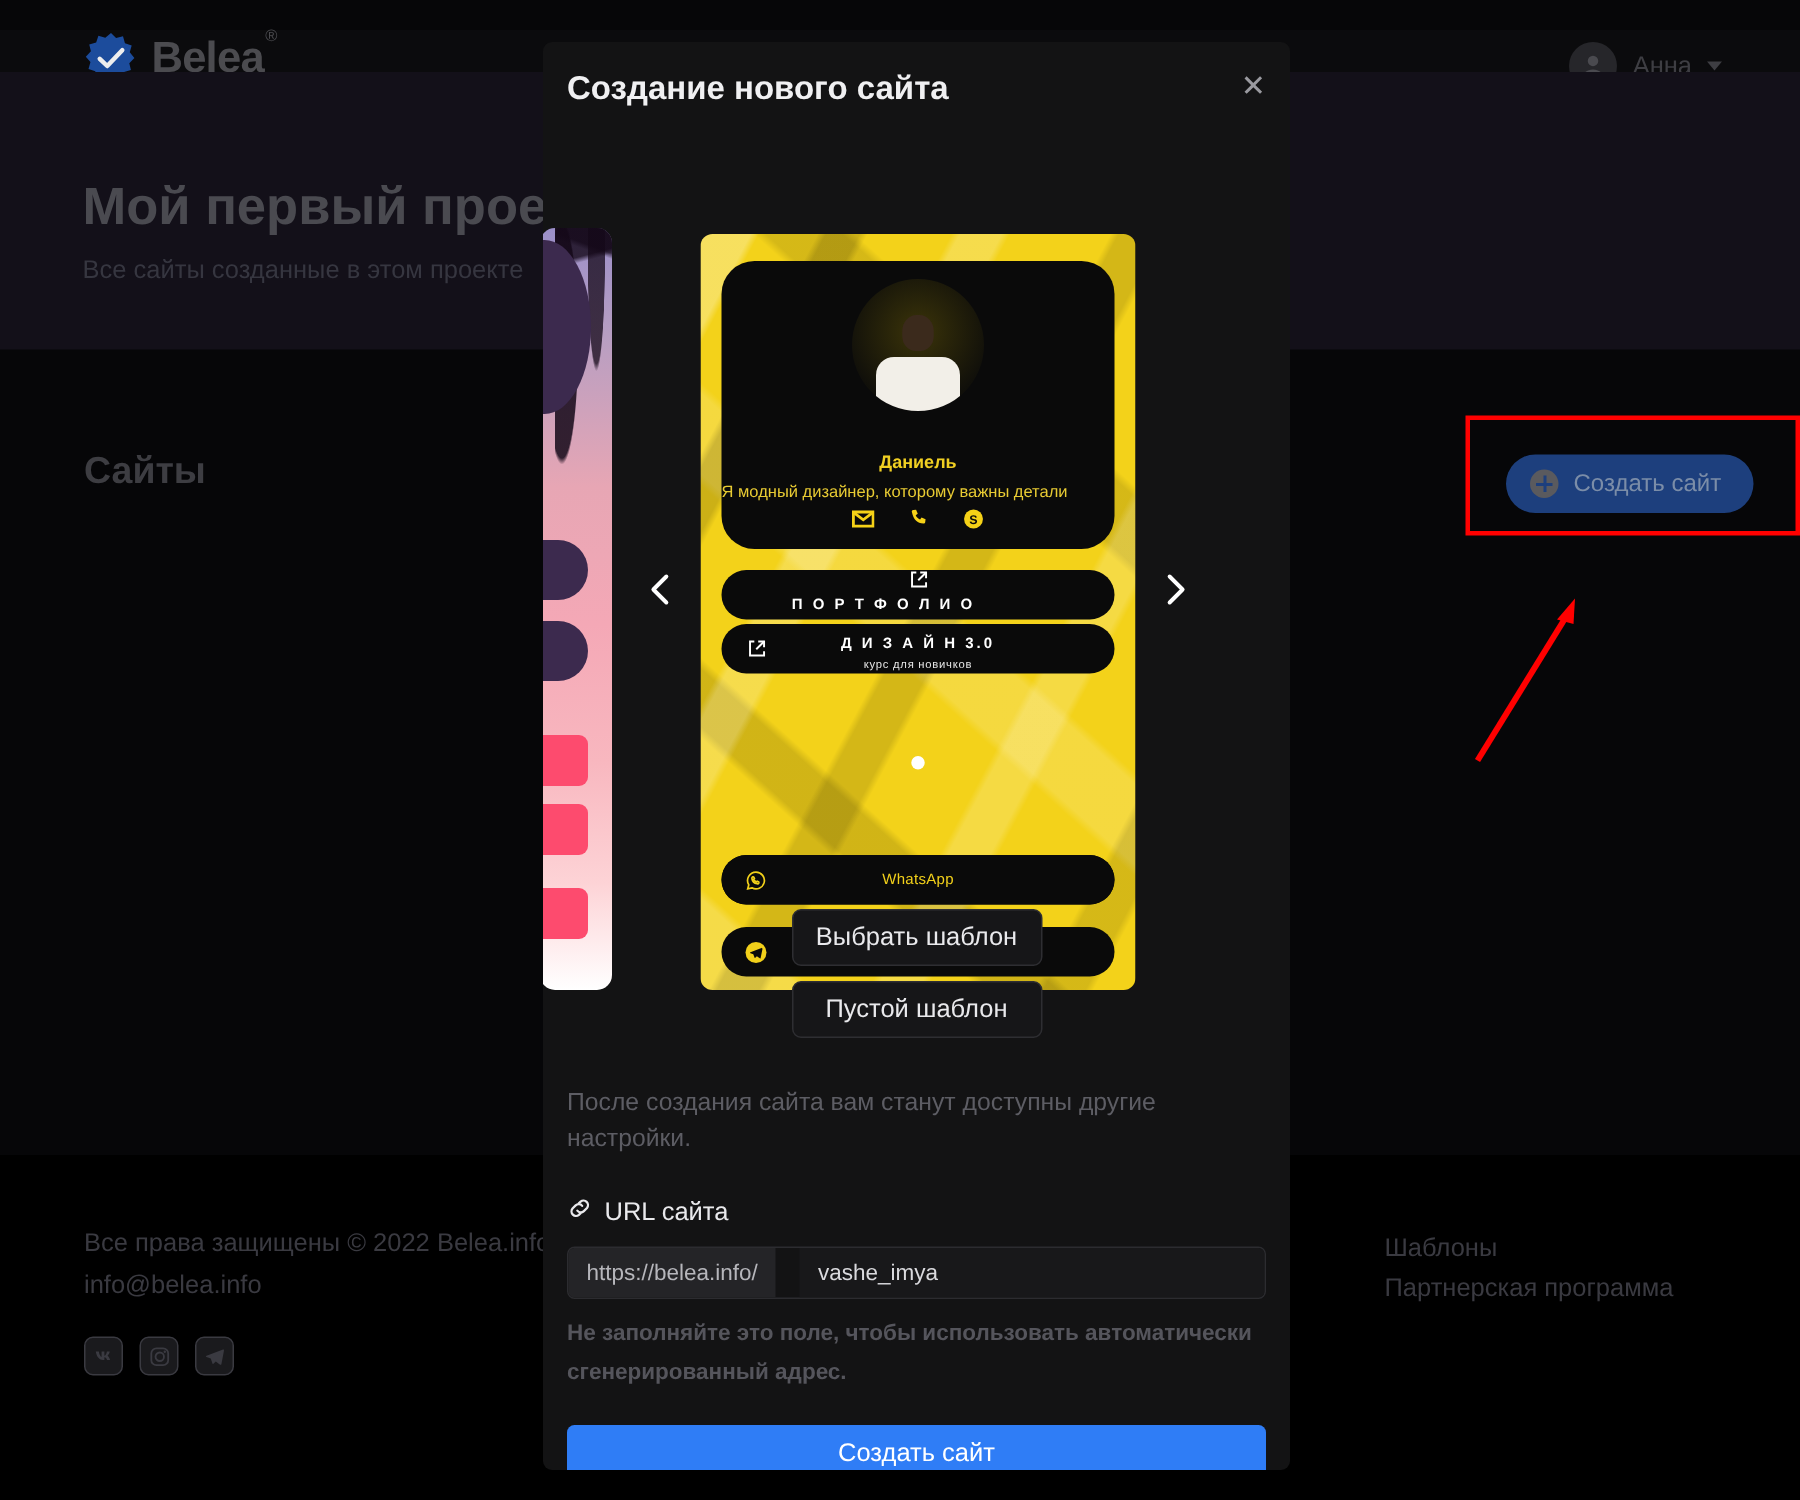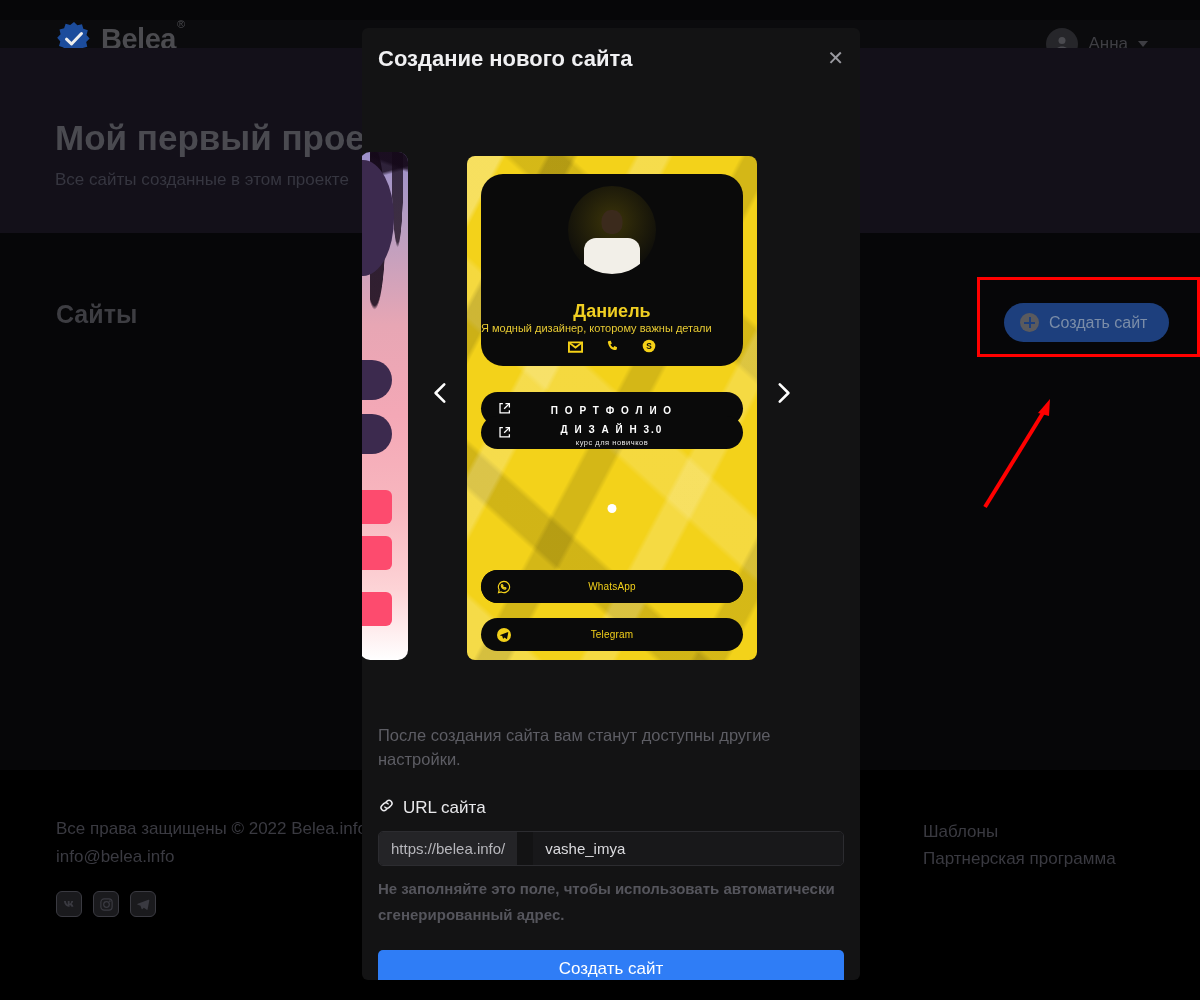--- a/index.html
+++ b/index.html
@@ -176,7 +176,7 @@
   }
   .tpl-name {
     position: absolute; top: 127px; width: 100%; text-align: center;
-    font-size: 18px; font-weight: bold; color: #f0cf22;
+    font-size: 12px; font-weight: bold; color: #f0cf22;
   }
   .tpl-tagline {
     position: absolute; top: 148px; width: 100%; text-align: left;

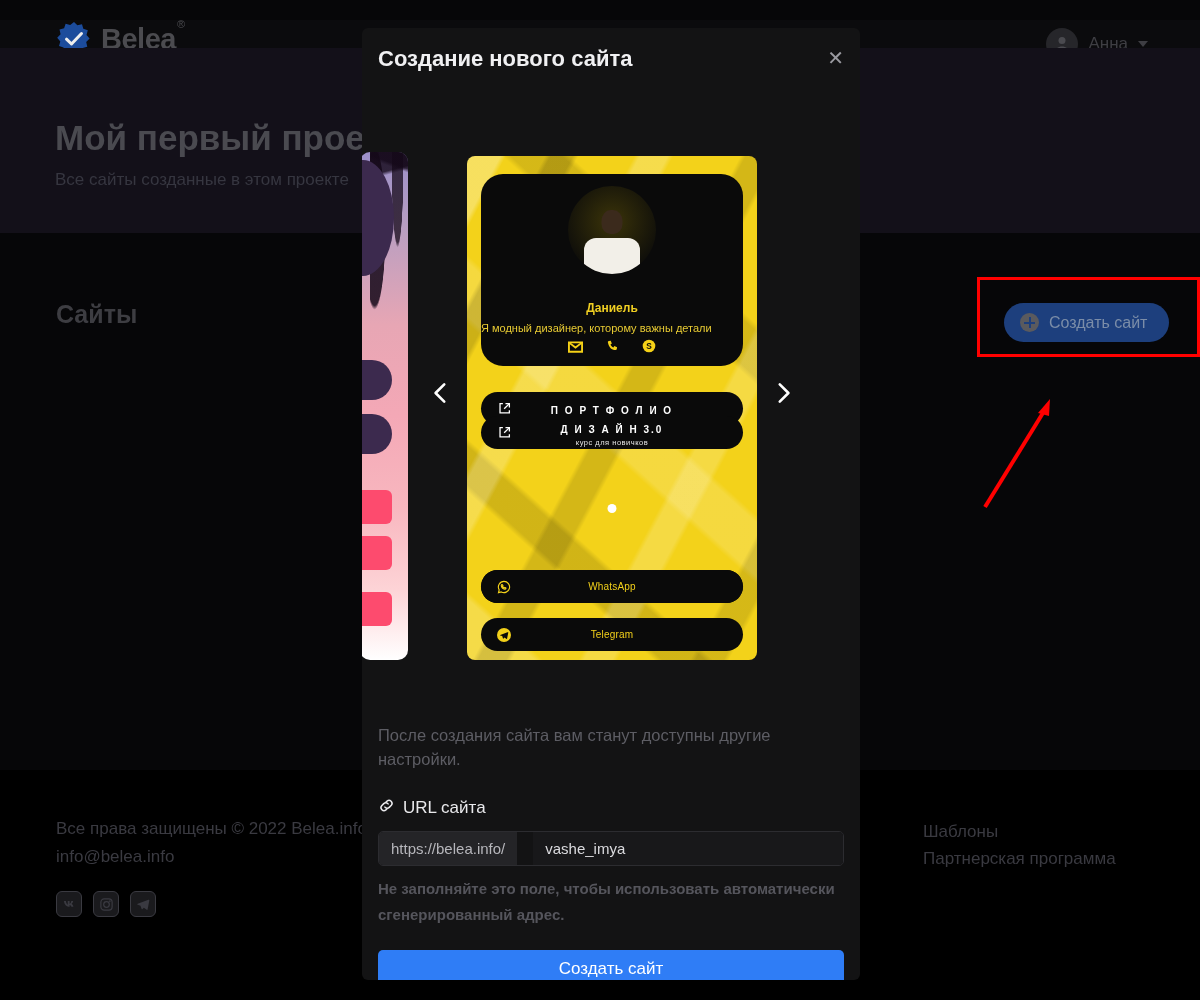--- a/index.html
+++ b/index.html
@@ -380,7 +380,7 @@
           </div>
         </div>
 
-        <div class="link-btn" style="top:236px;">
+        <div class="link-btn" style="top:224px;flex-direction:column;">
           <span class="lb-ico">
             <svg width="13" height="13" viewBox="0 0 16 16" fill="none" stroke="#fff" stroke-width="1.6">
               <path d="M6 2H2.5v11.5H14V10"></path>

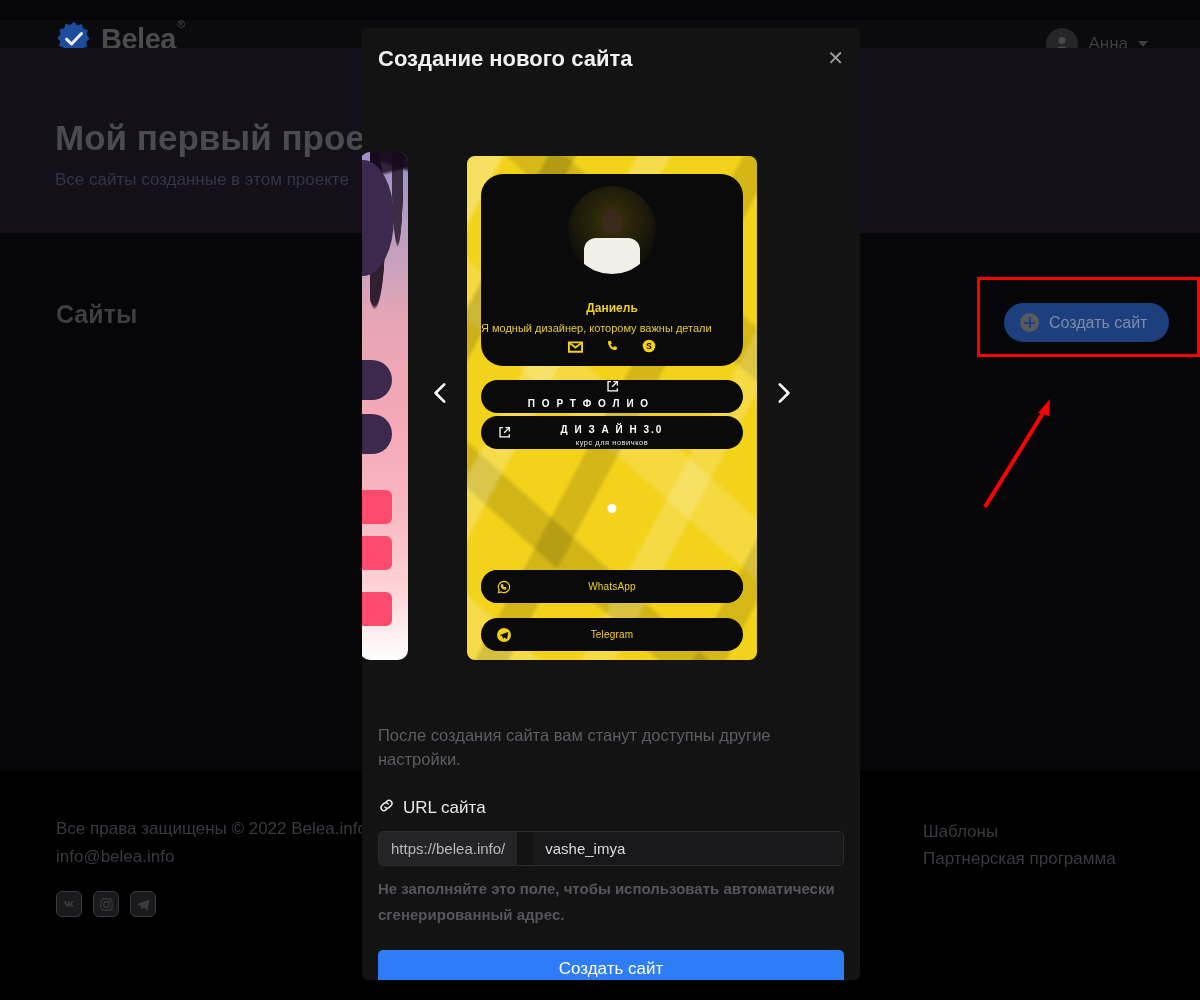--- a/index.html
+++ b/index.html
@@ -455,6 +455,10 @@
       </button>
     </div>
 
+    <div class="tpl-buttons">
+      <button class="outline-btn">Выбрать шаблон</button>
+      <button class="outline-btn">Пустой шаблон</button>
+    </div>
 
     <div class="modal-body">
       <div class="note-text">После создания сайта вам станут доступны другие настройки.</div>

